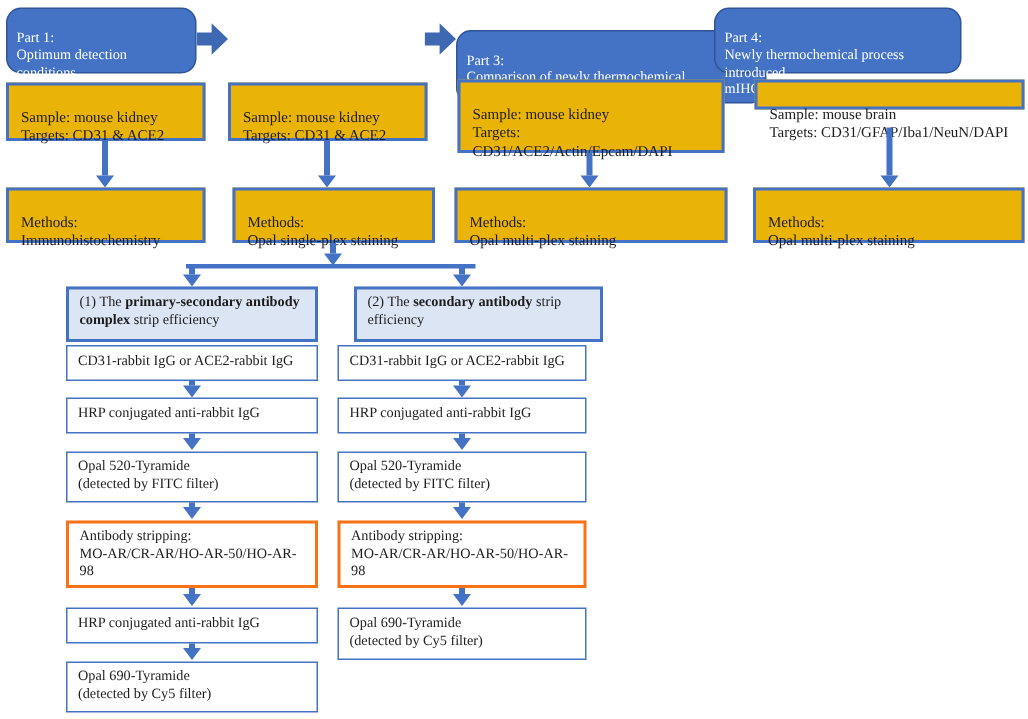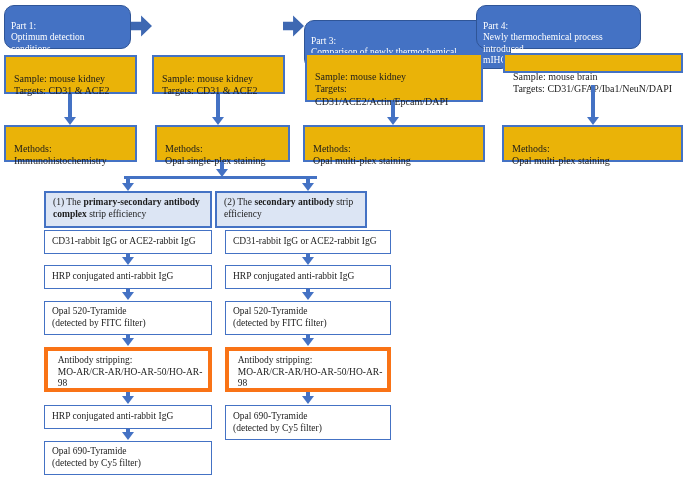--- a/index.html
+++ b/index.html
@@ -149,7 +149,7 @@
  (detected by Cy5 filter)</span>
   </div>
 
-  <div class="hdr" style="left:215px;top:191px;width:152px;height:37px">
+  <div class="hdr" style="left:236px;top:191px;width:166px;height:37px">
     <span>(2) The </span><b>secondary antibody</b><span> strip efficiency</span>
   </div>
   <div class="sbox" style="left:225px;top:230px;width:166px;height:24px">

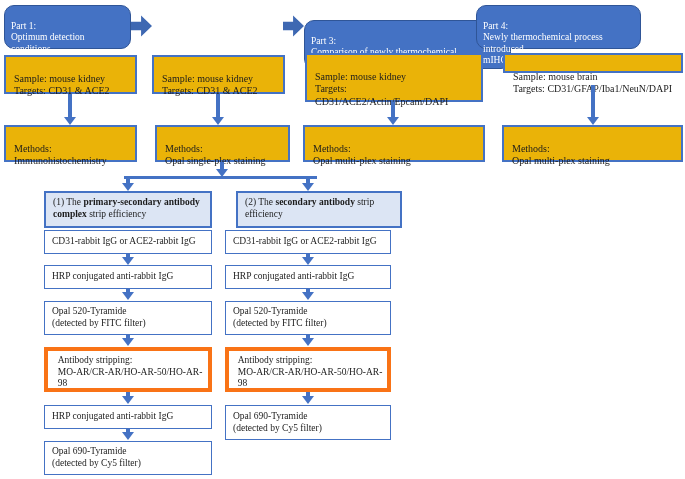--- a/index.html
+++ b/index.html
@@ -32,7 +32,7 @@
     font-size:9.5px; line-height:1.22; padding:2px 3px 2px 7px; white-space:pre-line;
     display:flex; align-items:center;
   }
-  .sbox.red { border:4px solid #f97316; align-items:flex-start; padding-top:4px;justify-content:center; }
+  .sbox.red { border:2px solid #f97316; align-items:flex-start; padding-top:4px; }
   
   .arr { position:absolute; width:4px; background:#4472C4; }
   .arr::after {

